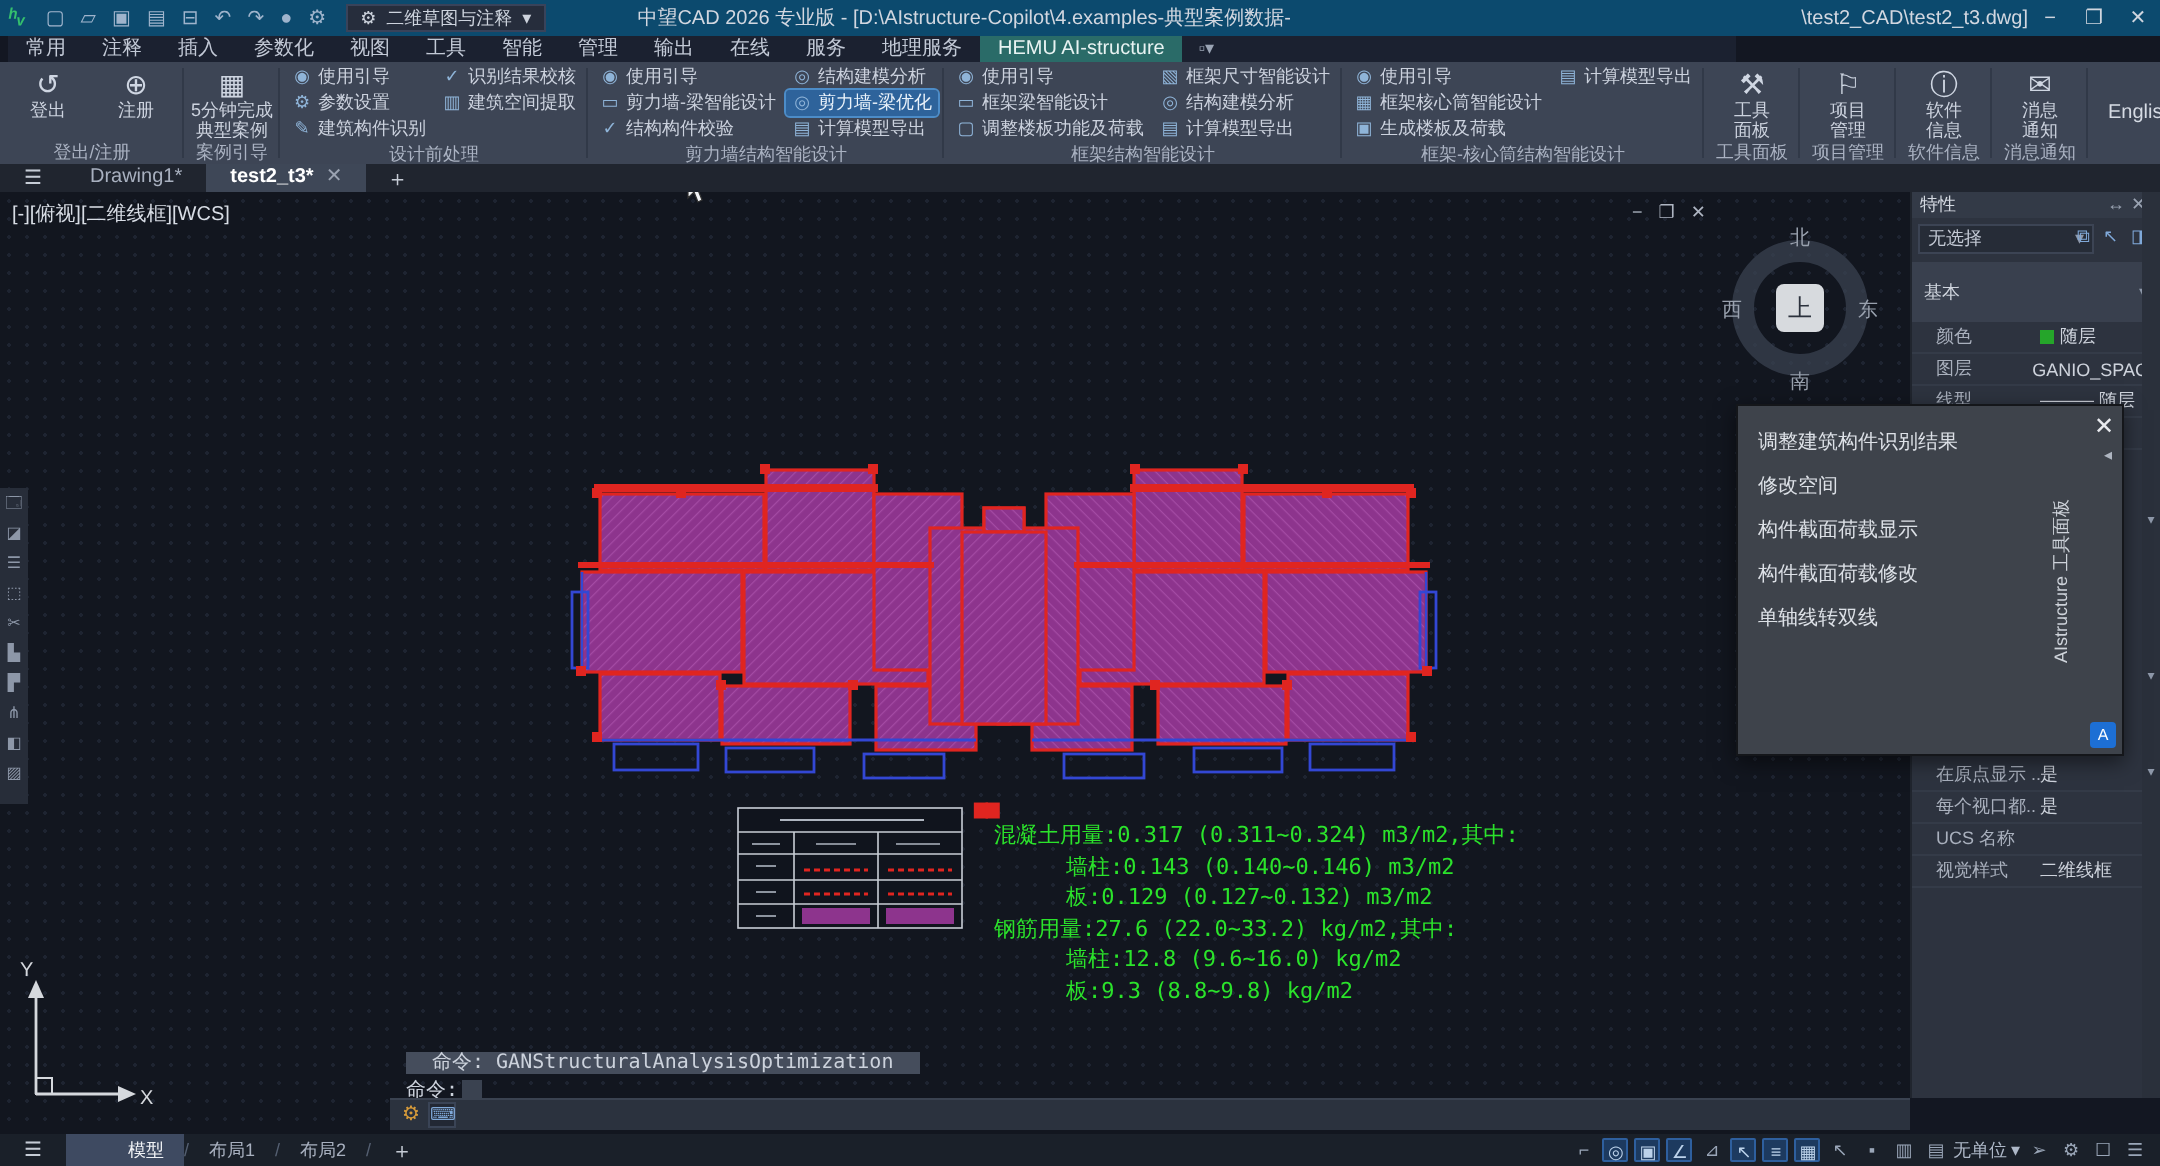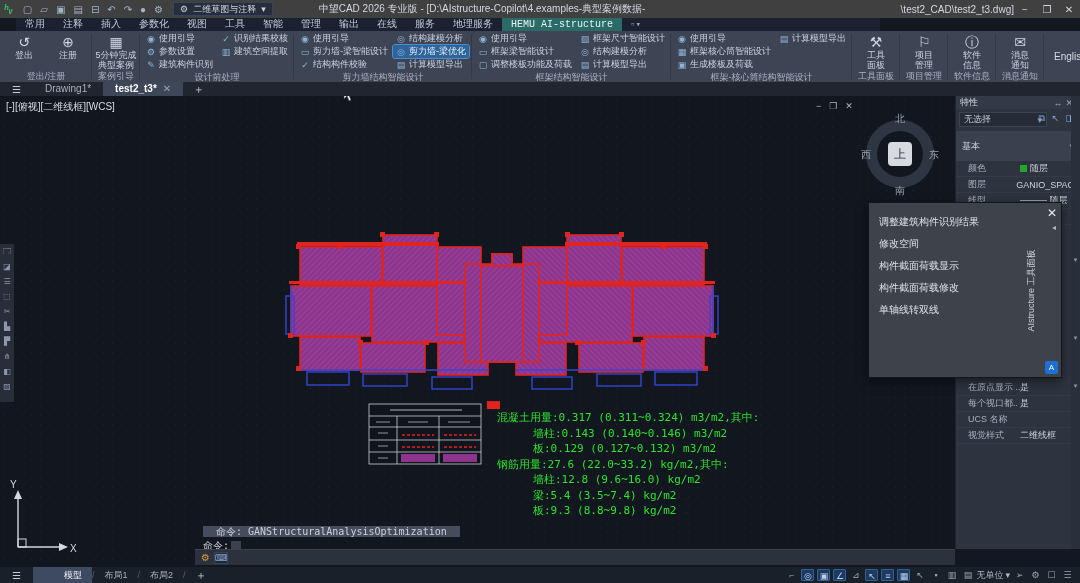--- a/index.html
+++ b/index.html
@@ -8,7 +8,7 @@
 
   
   #titlebar { position:absolute; left:0; top:0; width:1080px; height:18px;
-    background:#404040; display:flex; align-items:center; color:#c6ccd8; font-size:10px; }
+    background:#0c4a6e; display:flex; align-items:center; color:#c6ccd8; font-size:10px; }
   .qat-ico { color:#9fb4cc; font-size:10px; margin:0 4px; }
   .logo { color:#35c06e; font-weight:bold; font-style:italic; margin:0 6px 0 4px; font-size:11px;}
   #workspace { background:#262d3c; border:1px solid #39435a; height:14px; display:flex;

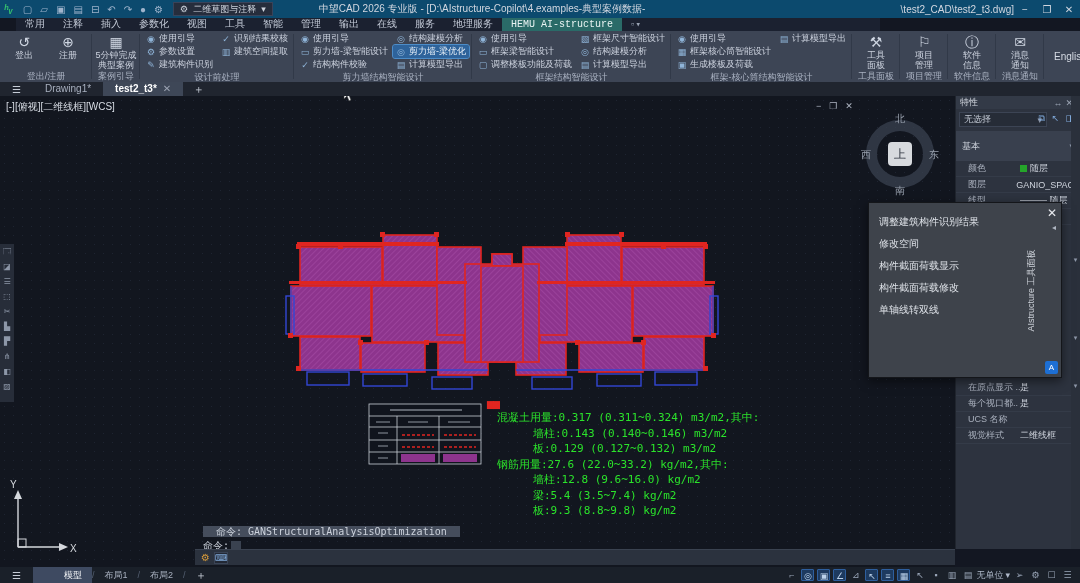--- a/index.html
+++ b/index.html
@@ -18,8 +18,8 @@
   .win-ctl { color:#cfd5de; font-size:10px; width:22px; text-align:center; }
 
   
-  #menubar { position:absolute; left:16px; top:18px; width:864px; height:13px;
-    background:#1b2130; display:flex; align-items:center;font-family:Liberation Mono, monospace; }
+  #menubar { position:absolute; left:4px; top:18px; width:864px; height:13px;
+    background:#1b2130; display:flex; align-items:center; }
   .menu-item { color:#c2c9d6; font-size:10px; padding:0 9px; height:13px; line-height:13px; }
   .menu-item.active { background:#2a6b68; color:#e8f3f2; }
   .menu-extra { color:#9aa4b4; font-size:9px; padding:0 8px; }

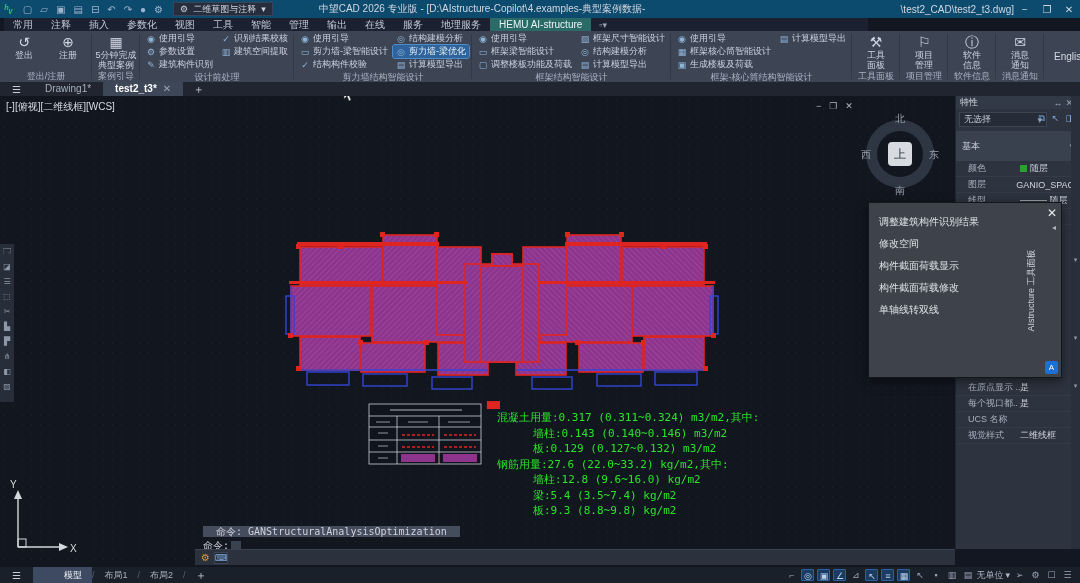--- a/index.html
+++ b/index.html
@@ -473,7 +473,6 @@
       <div class="ind">板:0.129 (0.127~0.132) m3/m2</div>
       <div>钢筋用量:27.6 (22.0~33.2) kg/m2,其中:</div>
       <div class="ind">墙柱:12.8 (9.6~16.0) kg/m2</div>
-      <div class="ind">梁:5.4 (3.5~7.4) kg/m2</div>
       <div class="ind">板:9.3 (8.8~9.8) kg/m2</div>
     </div>
 

